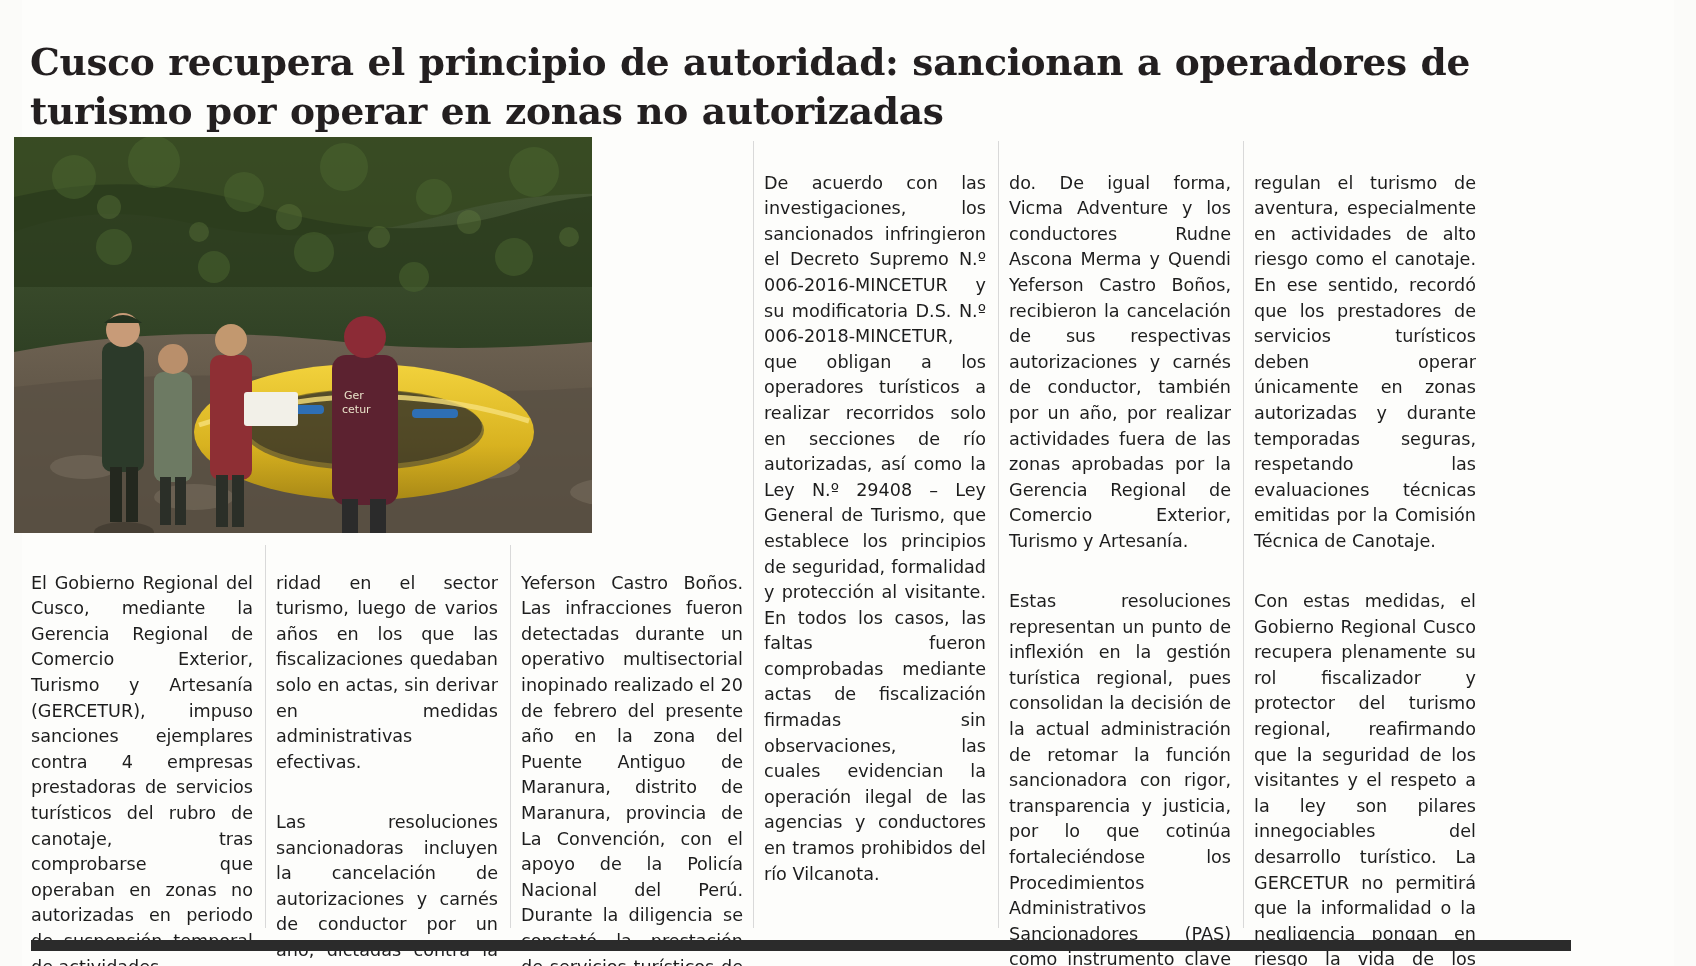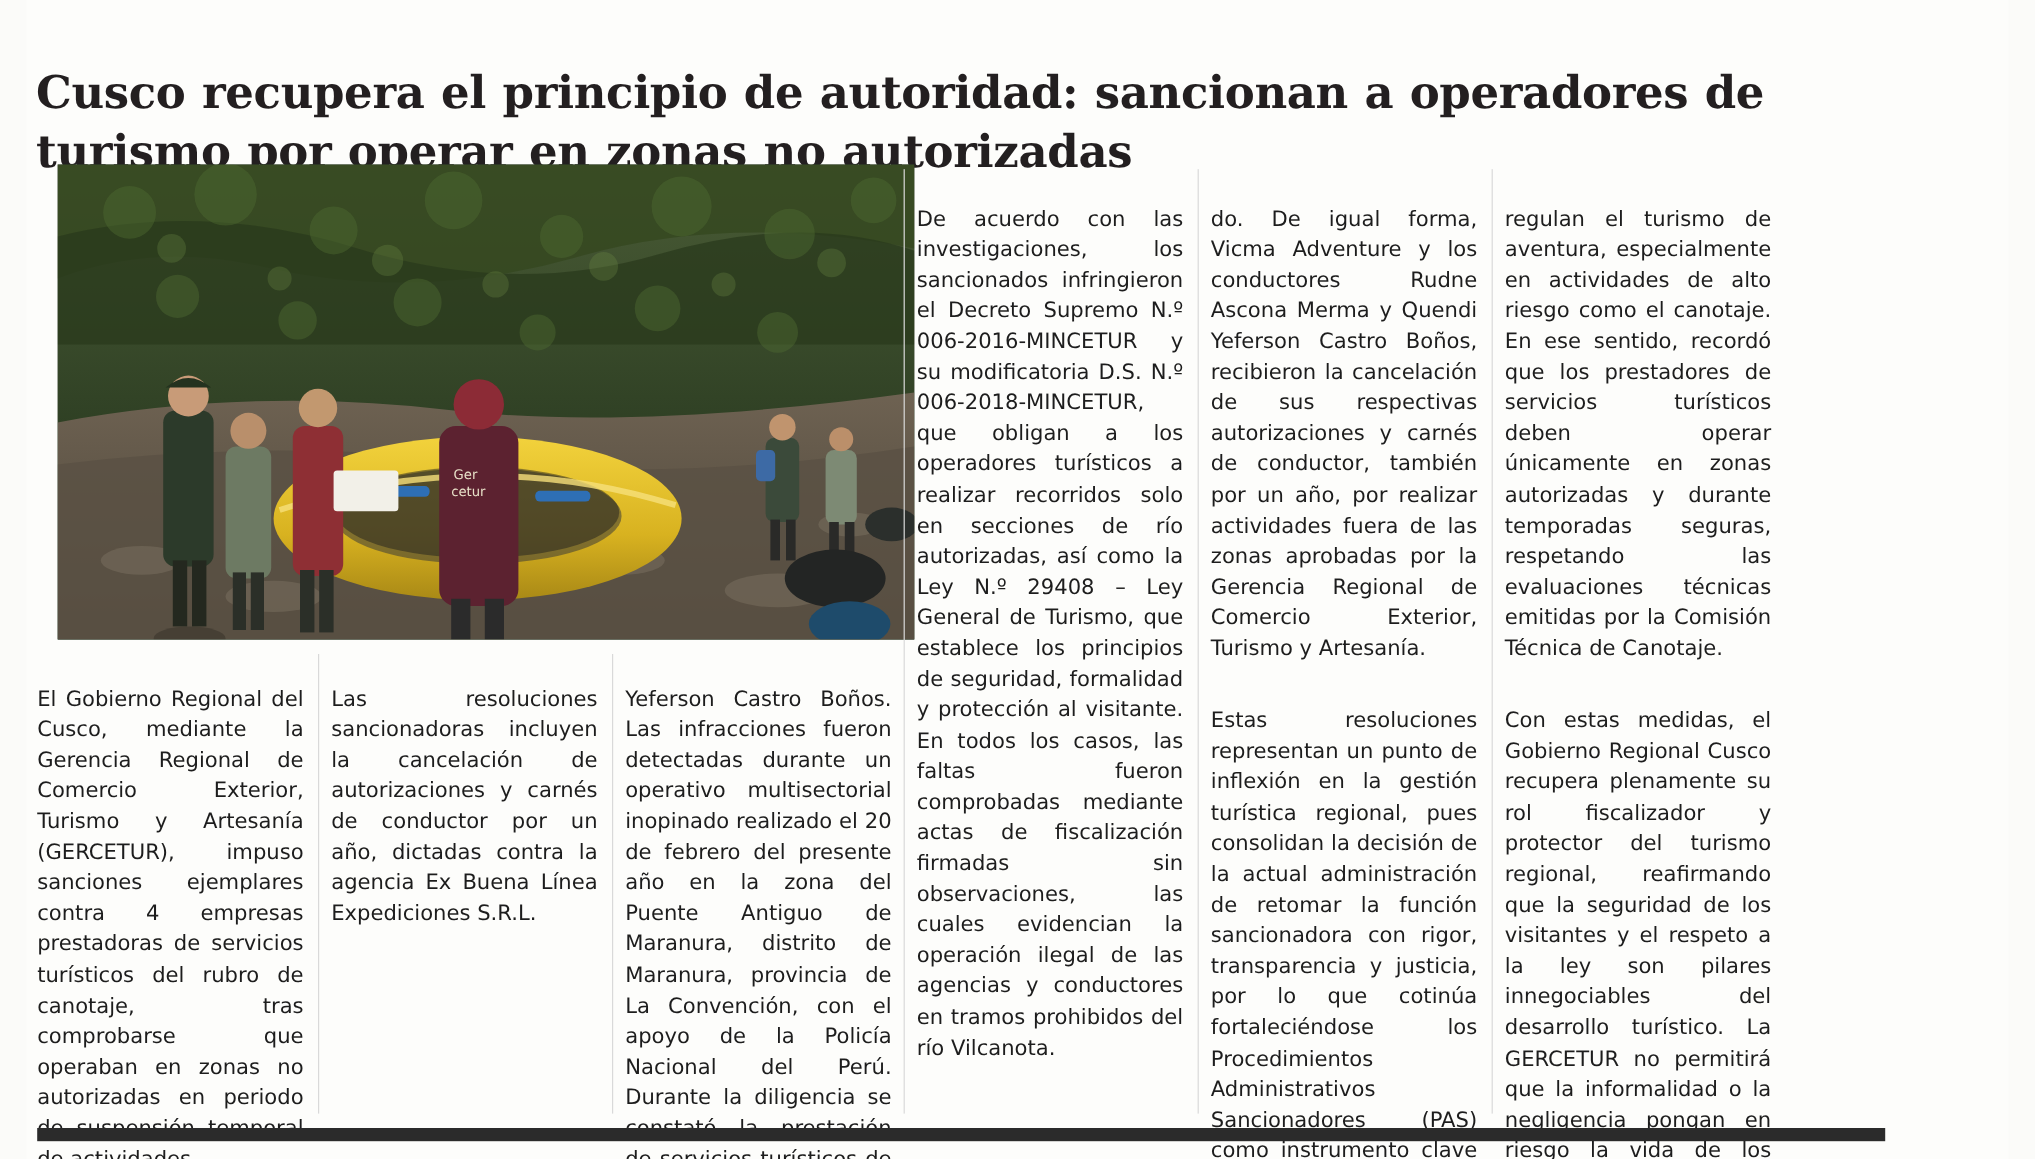--- a/index.html
+++ b/index.html
@@ -21,7 +21,7 @@
 
   .headline{
     position:absolute;
-    left:30px; top:28px; width:1540px;
+    left:30px; top:13px; width:1540px;
     font-family:"DejaVu Serif", serif;
     font-weight:700;
     font-size:37.5px;

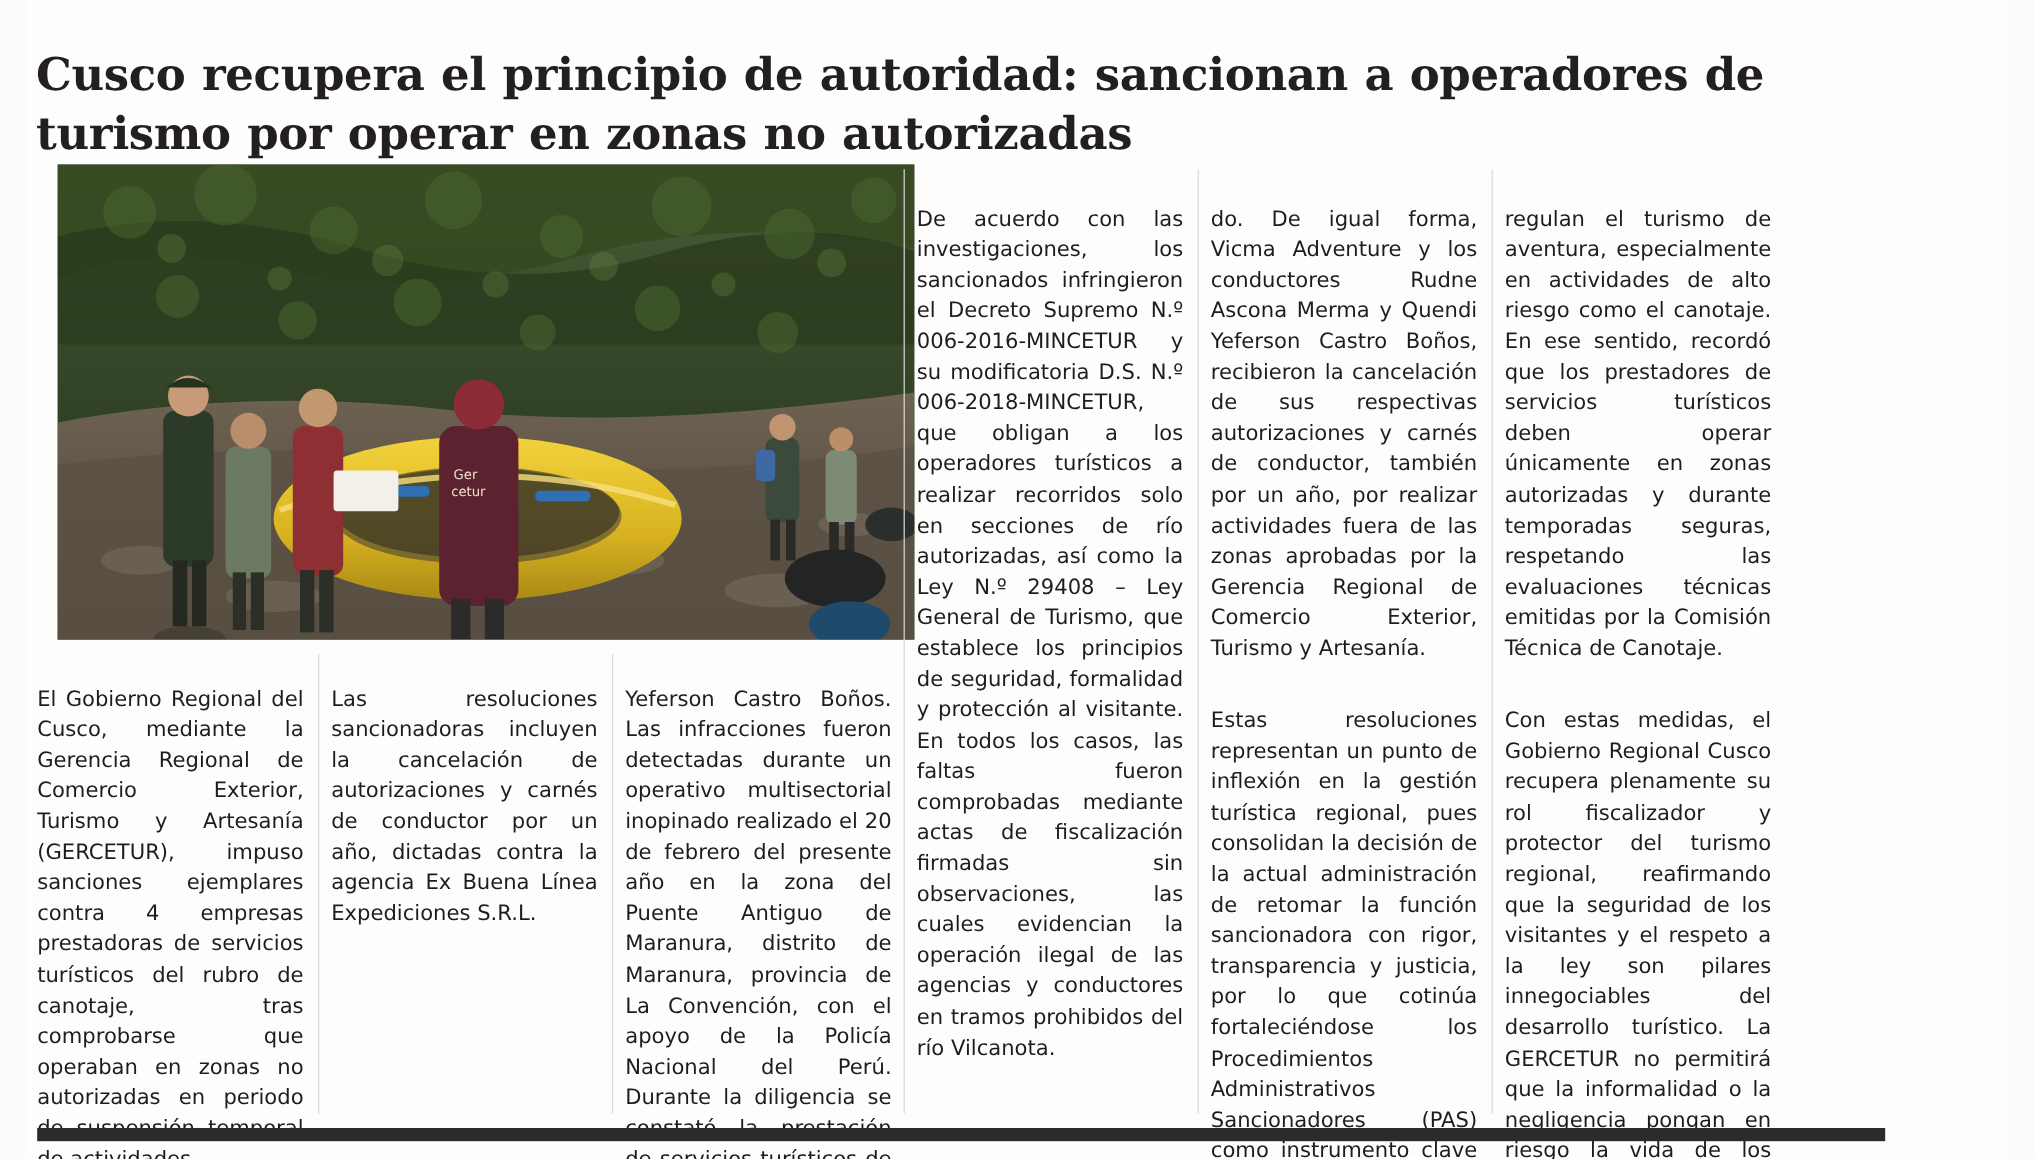--- a/index.html
+++ b/index.html
@@ -34,8 +34,8 @@
   
   .photo{
     position:absolute;
-    left:48px; top:137px;
-    width:714px; height:396px;
+    left:14px; top:137px;
+    width:578px; height:396px;
     overflow:hidden;
     background:#2e3a26;
   }

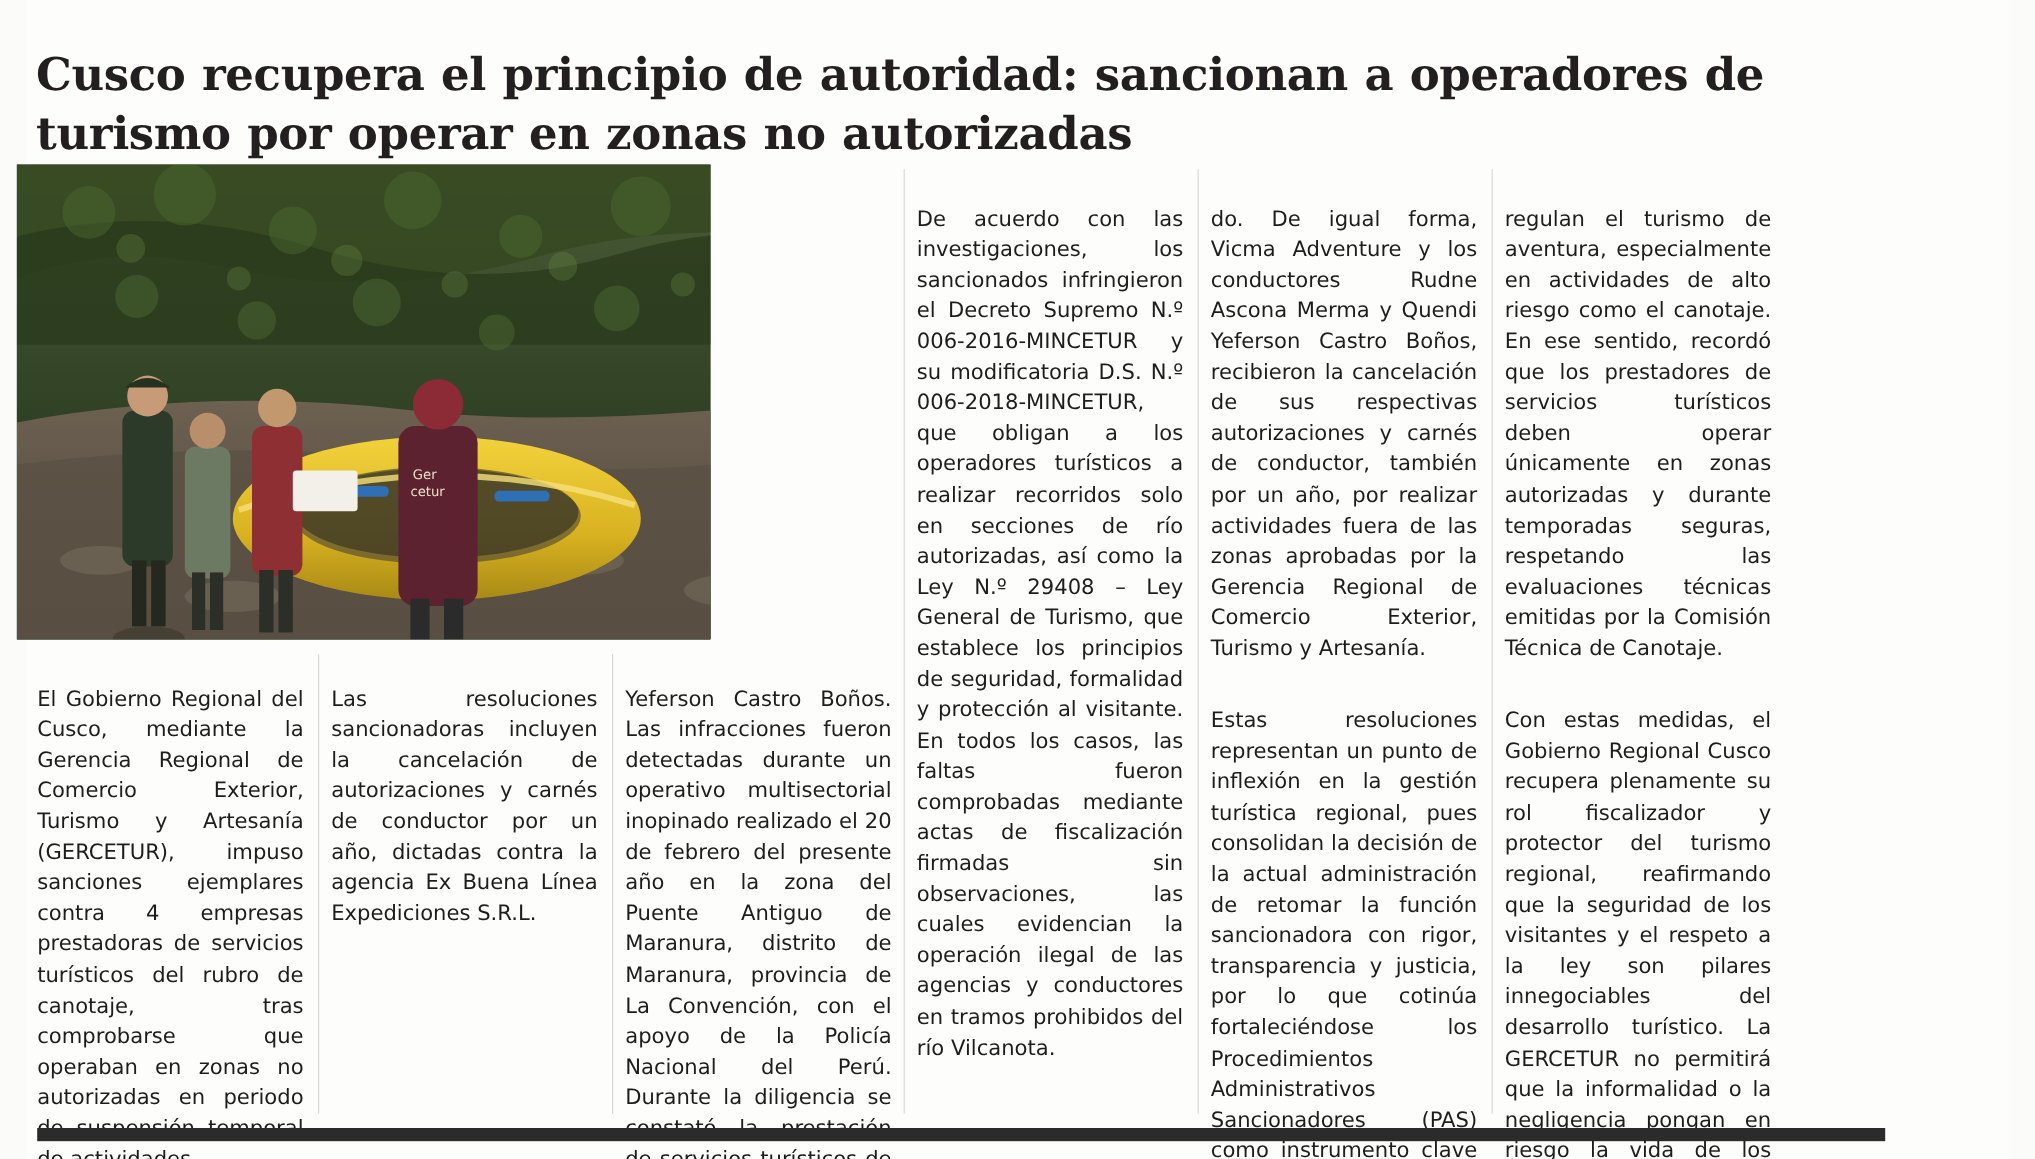--- a/index.html
+++ b/index.html
@@ -225,6 +225,7 @@
   </div>
 
   <div class="col c2">
+    <p>ridad en el sector turismo, luego de varios años en los que las fiscalizaciones quedaban solo en actas, sin derivar en medidas administrativas efectivas.</p>
     <p>Las resoluciones sancionadoras incluyen la cancelación de autorizaciones y carnés de conductor por un año, dictadas contra la agencia Ex Buena Línea Expediciones S.R.L.</p>
     
   </div>

